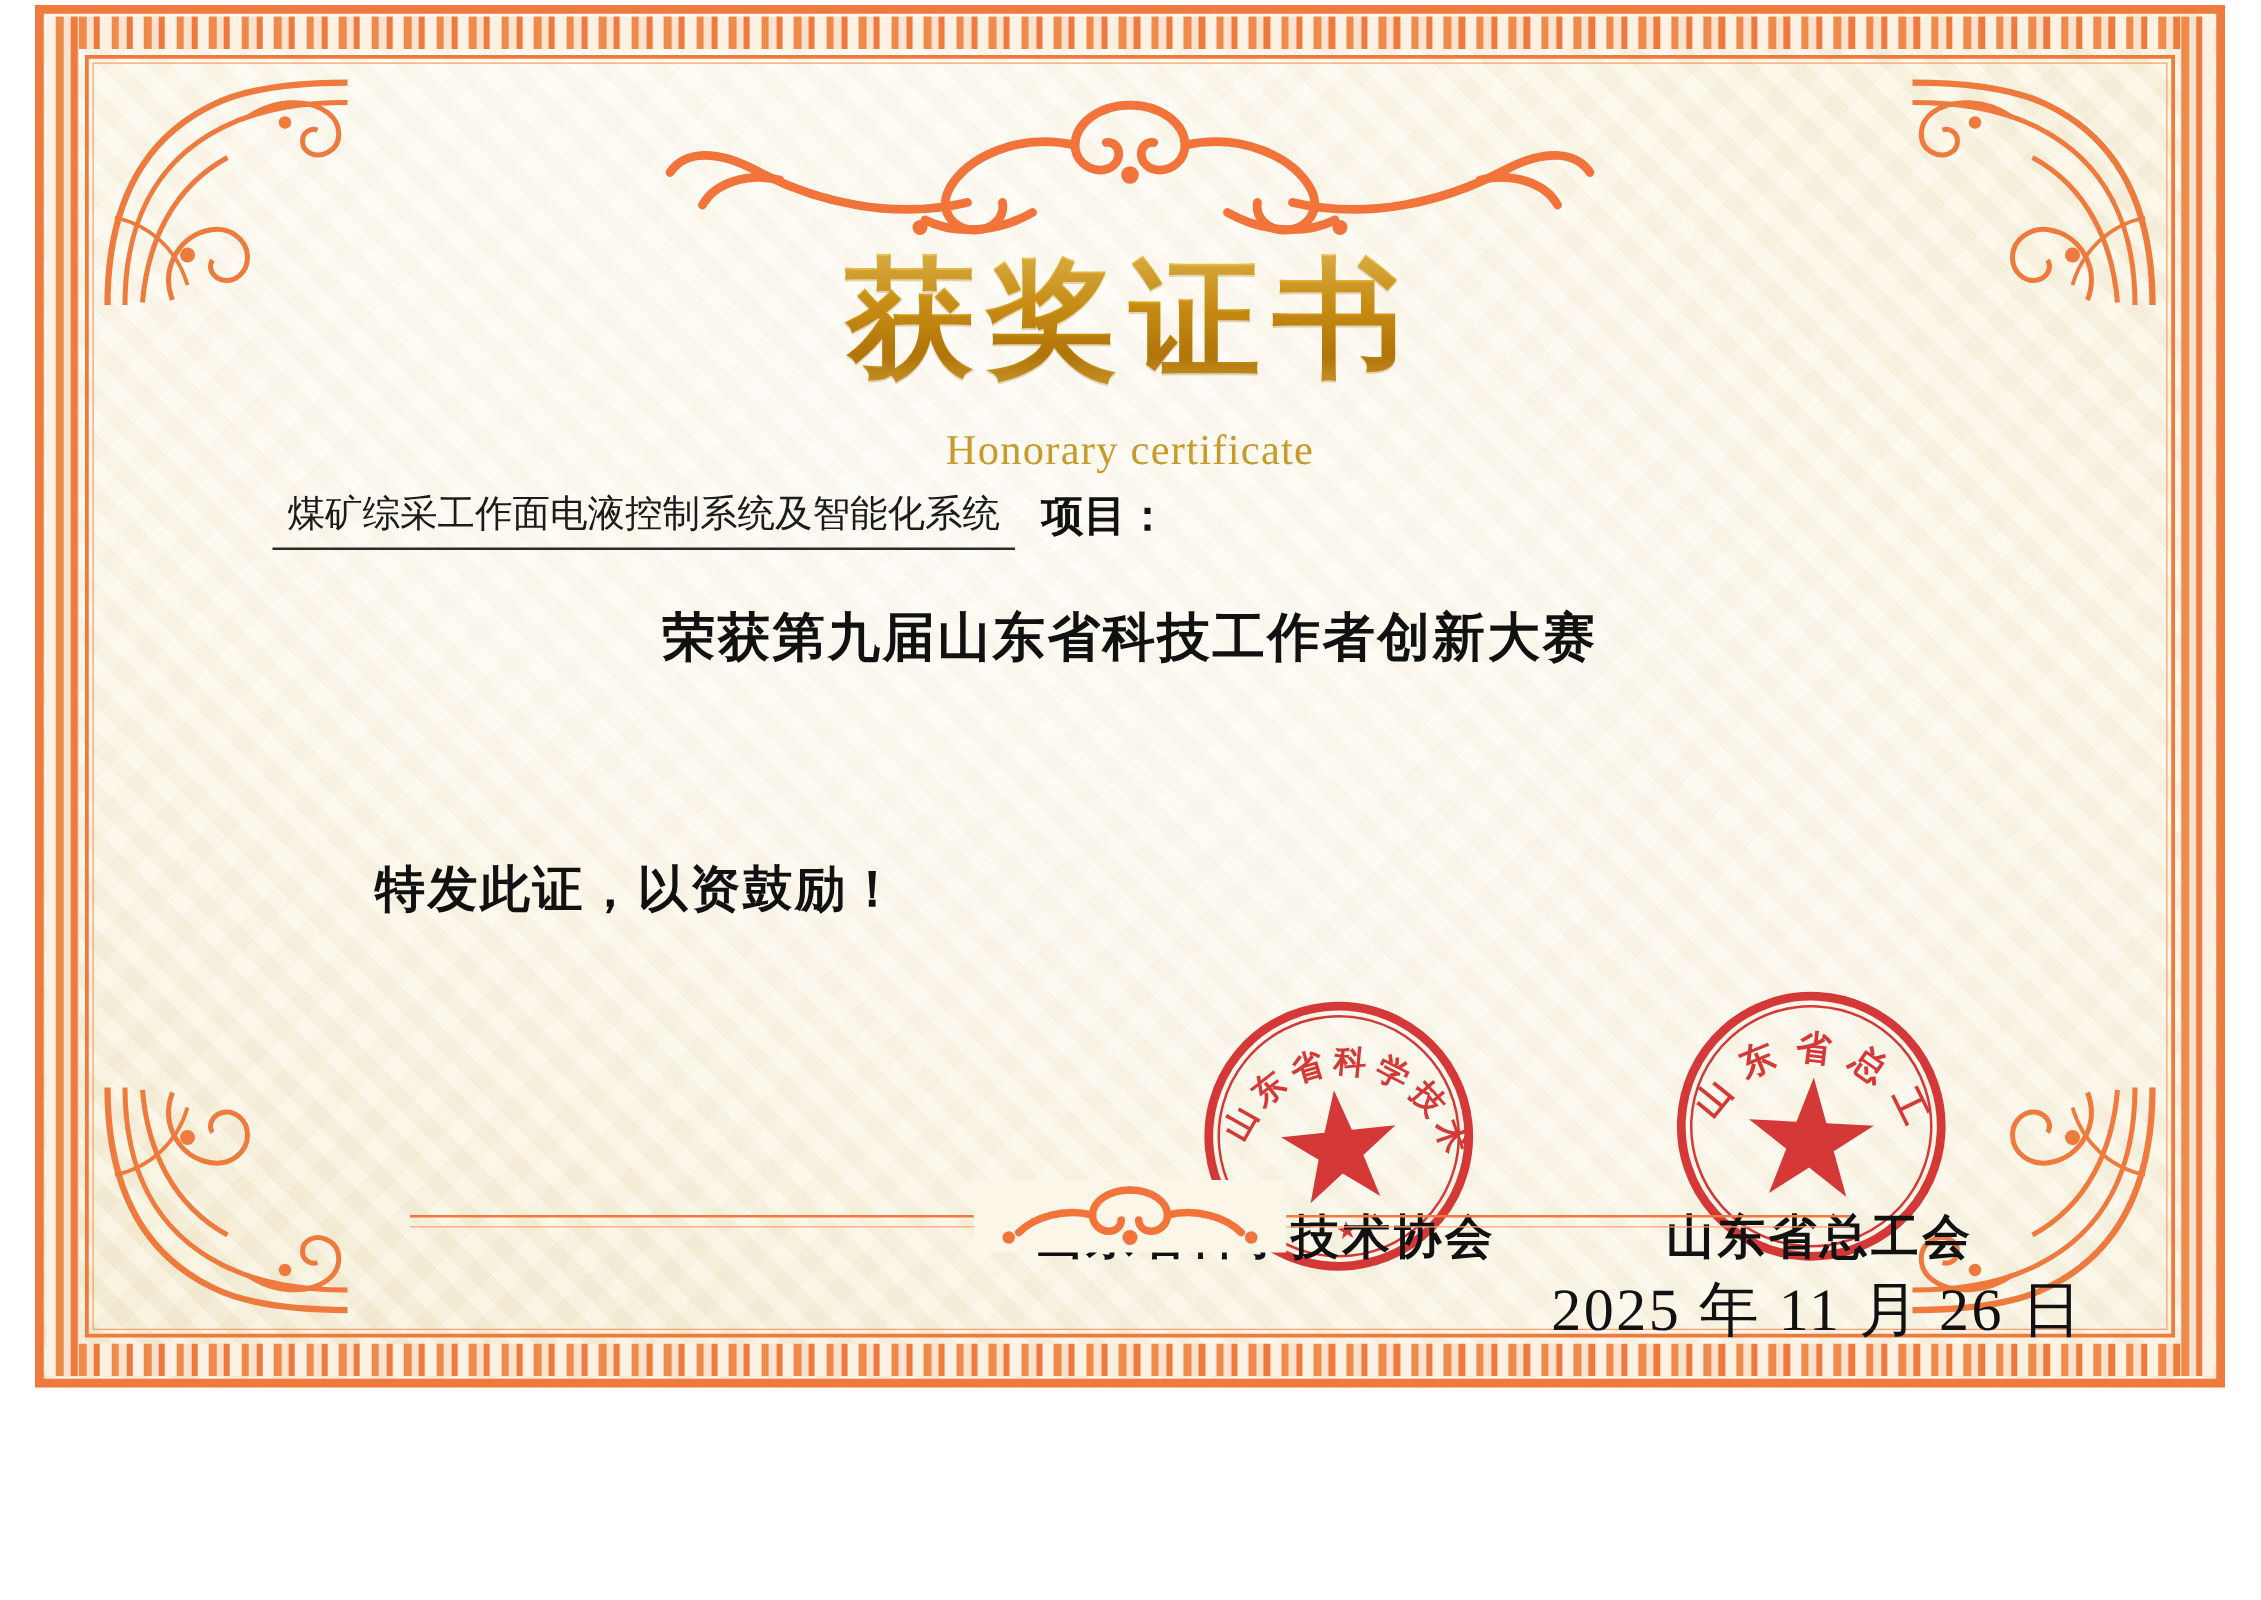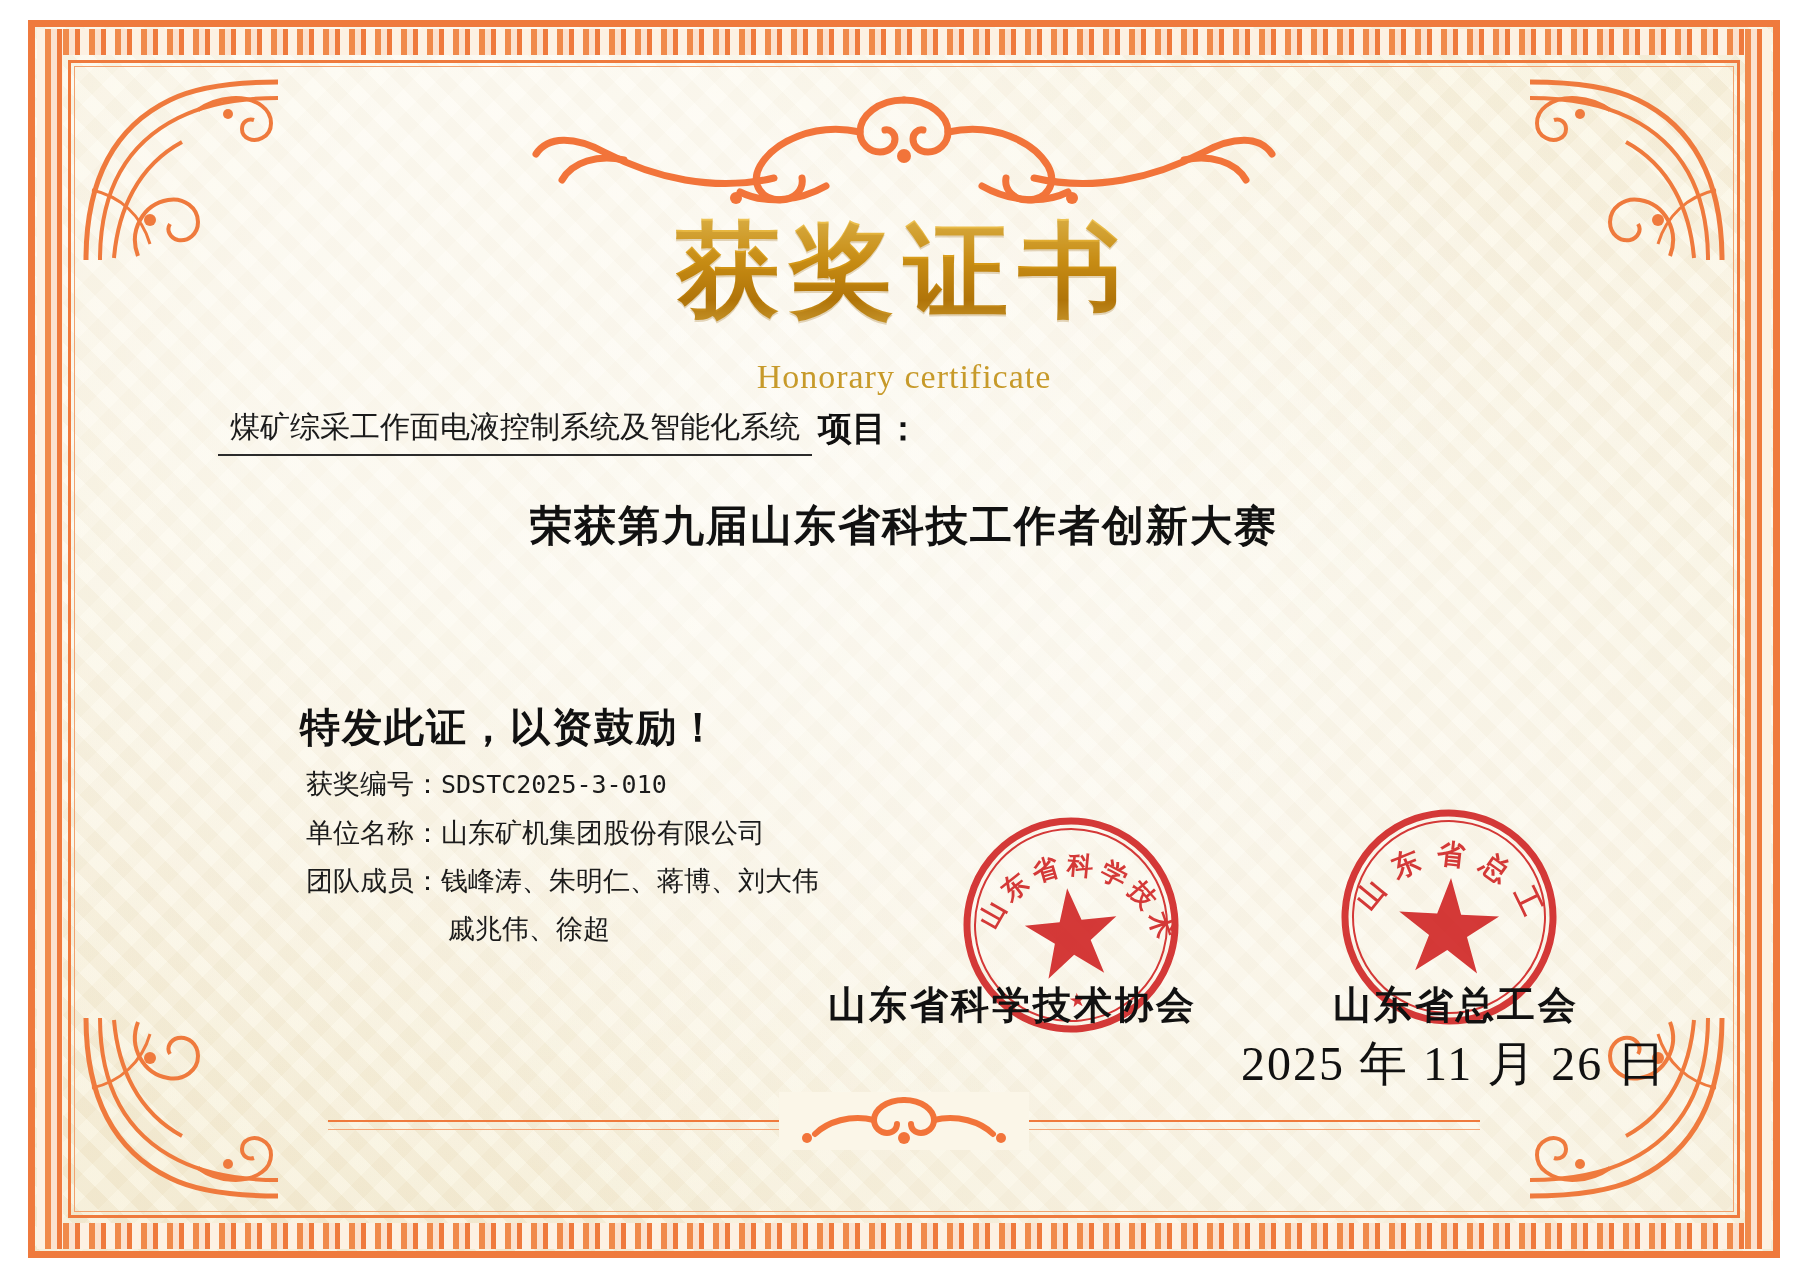--- a/index.html
+++ b/index.html
@@ -13,8 +13,8 @@
   
   .certificate{
     position:absolute;
-    left:28px; top:20px;
-    width:1752px; height:1238px;
+    left:28px; top:4px;
+    width:1752px; height:1106px;
     background:
       radial-gradient(circle at 30% 25%, rgba(255,255,255,0.55) 0 18%, rgba(255,255,255,0) 60%),
       radial-gradient(circle at 72% 62%, rgba(255,255,255,0.45) 0 16%, rgba(255,255,255,0) 58%),

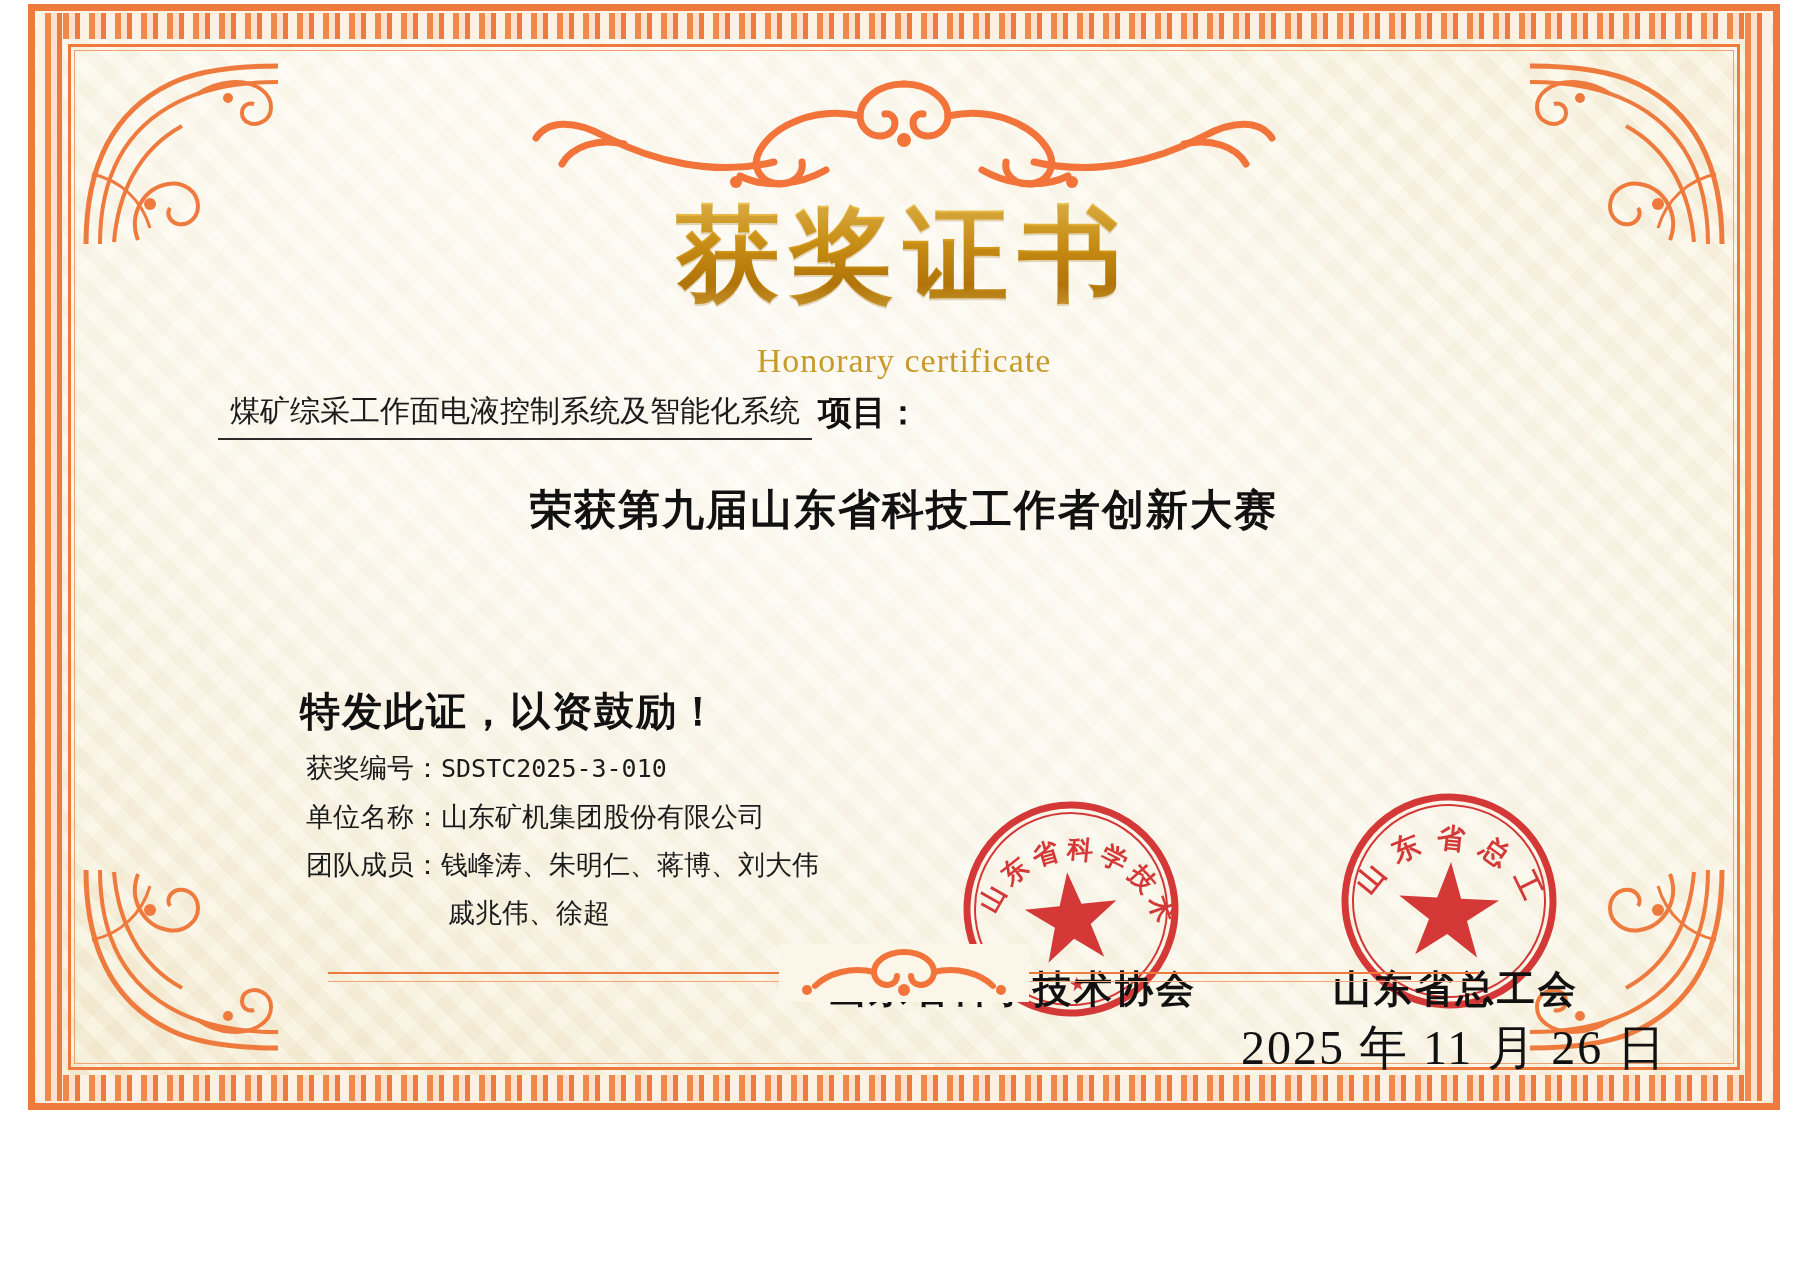--- a/index.html
+++ b/index.html
@@ -114,7 +114,7 @@
   .project-label{
     font-family:"DejaVu Serif", serif;
     font-size:34px;font-weight:700;color:#111;
-    padding-bottom:4px;margin-left:6px;white-space:nowrap;
+    padding-bottom:4px;margin-left:21px;white-space:nowrap;
   }
 
   .award-line{

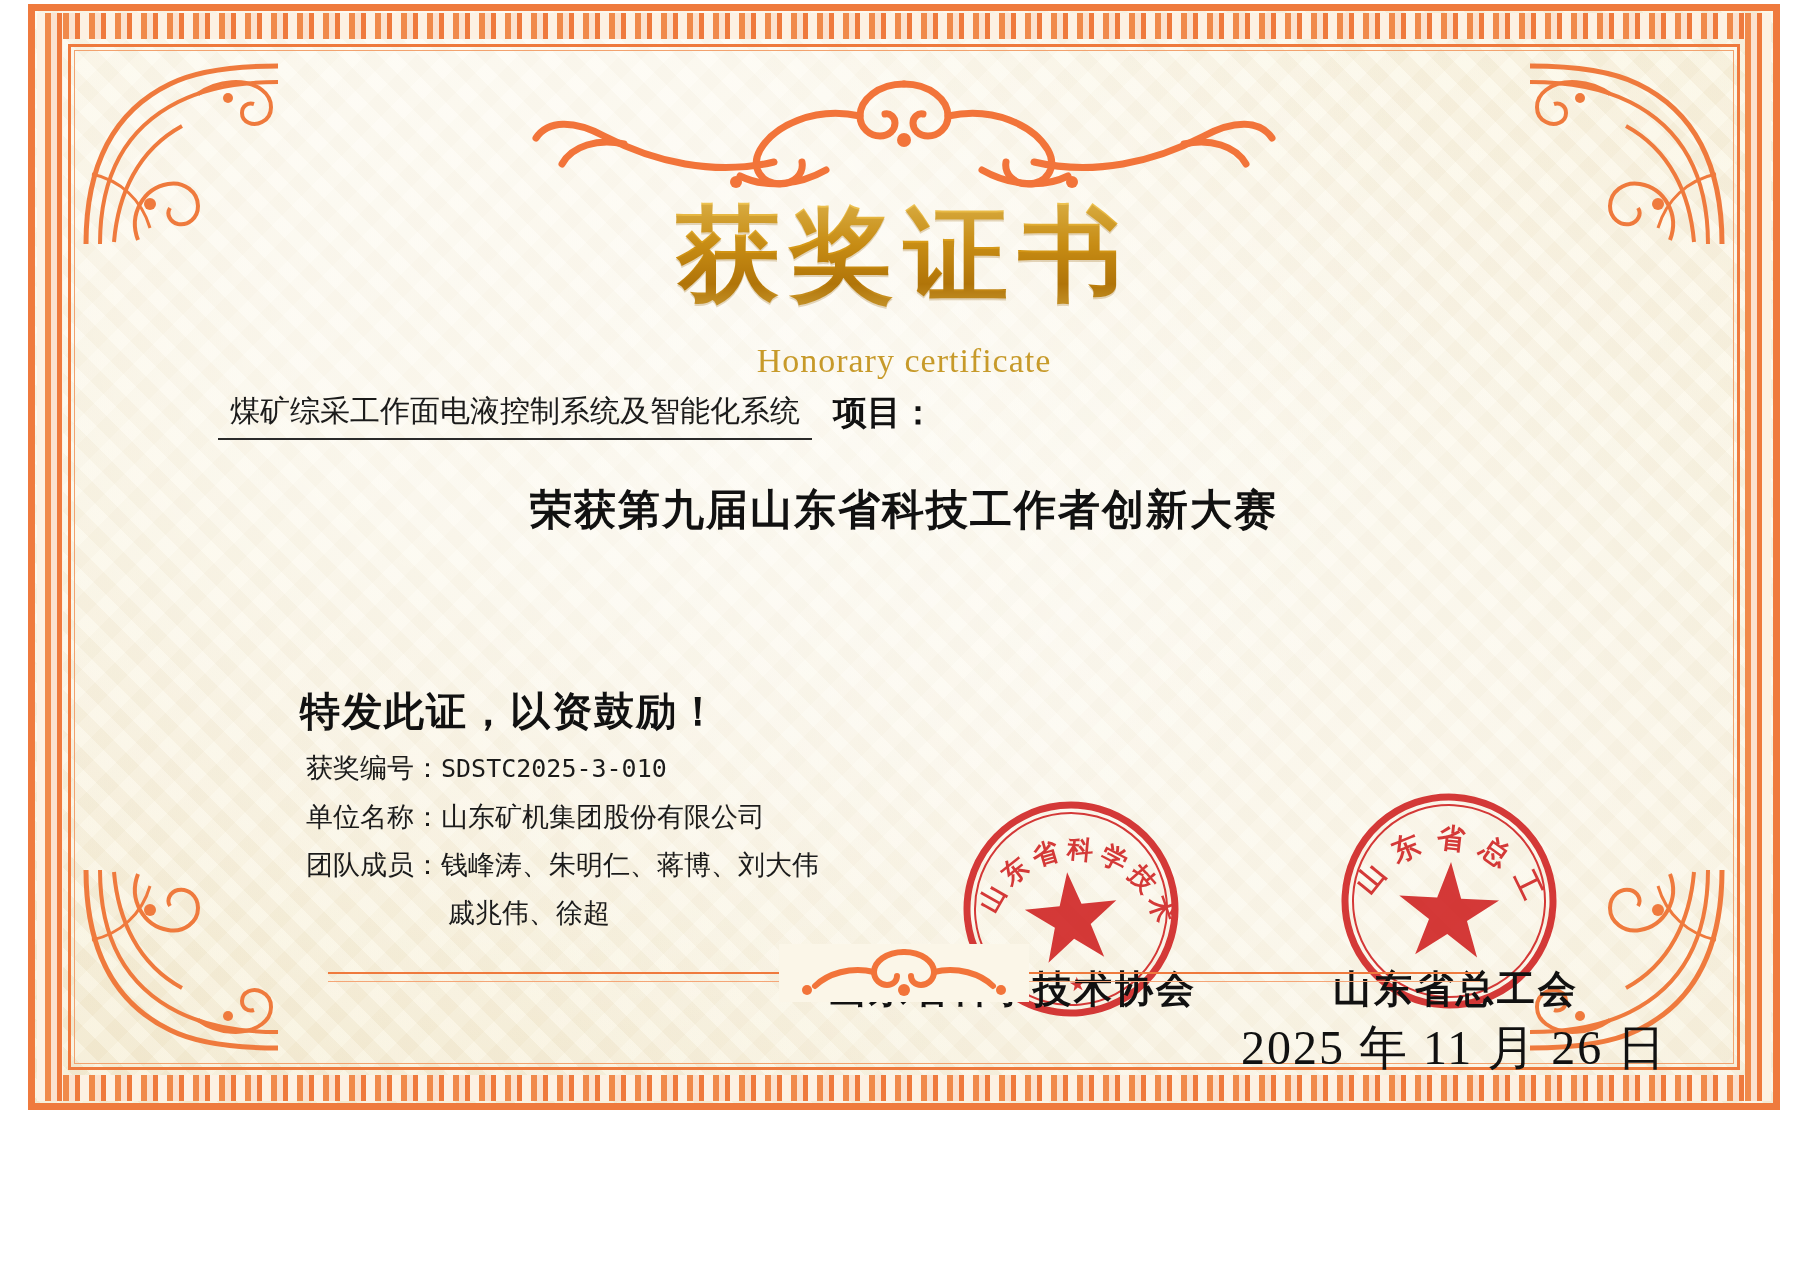--- a/index.html
+++ b/index.html
@@ -262,20 +262,6 @@
 
   <div class="encourage">特发此证，以资鼓励！</div>
 
-  <div class="meta">
-    <div class="row">
-      <span>获奖编号：</span><span class="code">SDSTC2025-3-010</span>
-    </div>
-    <div class="row">
-      <span>单位名称：</span><span>山东矿机集团股份有限公司</span>
-    </div>
-    <div class="row">
-      <span>团队成员：</span><span>钱峰涛、朱明仁、蒋博、刘大伟</span>
-    </div>
-    <div class="row indent">
-      <span>戚兆伟、徐超</span>
-    </div>
-  </div>
 
   <div class="seal seal-left">
     <svg viewBox="0 0 230 230">

